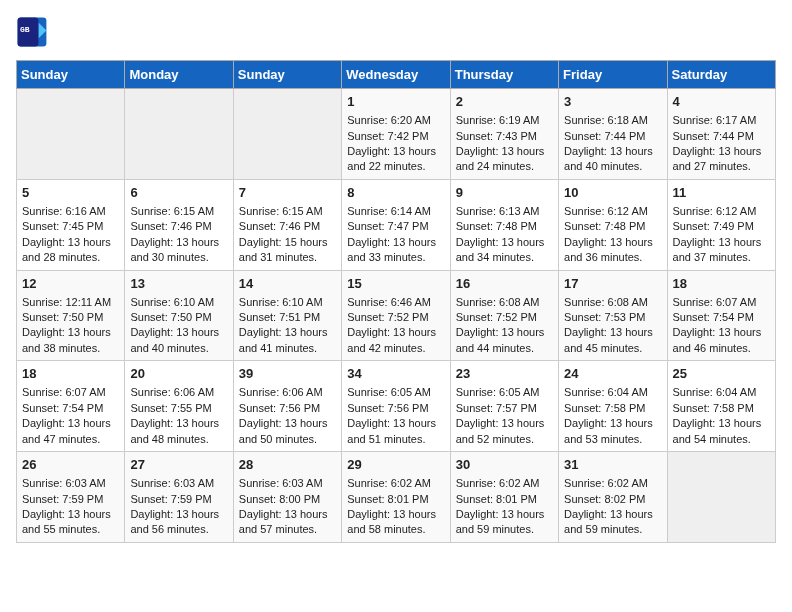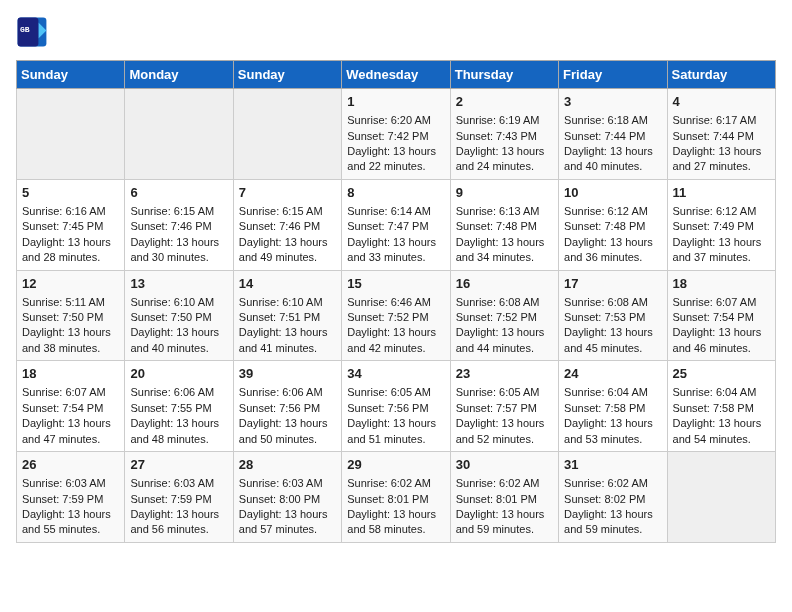--- a/index.html
+++ b/index.html
@@ -133,7 +133,7 @@
       <tr>
         <td><span class="day-number">5</span><span>Sunrise: 6:16 AM</span><br><span>Sunset: 7:45 PM</span><br><span>Daylight: 13 hours and 28 minutes.</span></td>
         <td><span class="day-number">6</span><span>Sunrise: 6:15 AM</span><br><span>Sunset: 7:46 PM</span><br><span>Daylight: 13 hours and 30 minutes.</span></td>
-        <td><span class="day-number">7</span><span>Sunrise: 6:15 AM</span><br><span>Sunset: 7:46 PM</span><br><span>Daylight: 13 hours and 49 minutes.</span></td>
+        <td><span class="day-number">7</span><span>Sunrise: 6:15 AM</span><br><span>Sunset: 7:46 PM</span><br><span>Daylight: 15 hours and 31 minutes.</span></td>
         <td><span class="day-number">8</span><span>Sunrise: 6:14 AM</span><br><span>Sunset: 7:47 PM</span><br><span>Daylight: 13 hours and 33 minutes.</span></td>
         <td><span class="day-number">9</span><span>Sunrise: 6:13 AM</span><br><span>Sunset: 7:48 PM</span><br><span>Daylight: 13 hours and 34 minutes.</span></td>
         <td><span class="day-number">10</span><span>Sunrise: 6:12 AM</span><br><span>Sunset: 7:48 PM</span><br><span>Daylight: 13 hours and 36 minutes.</span></td>

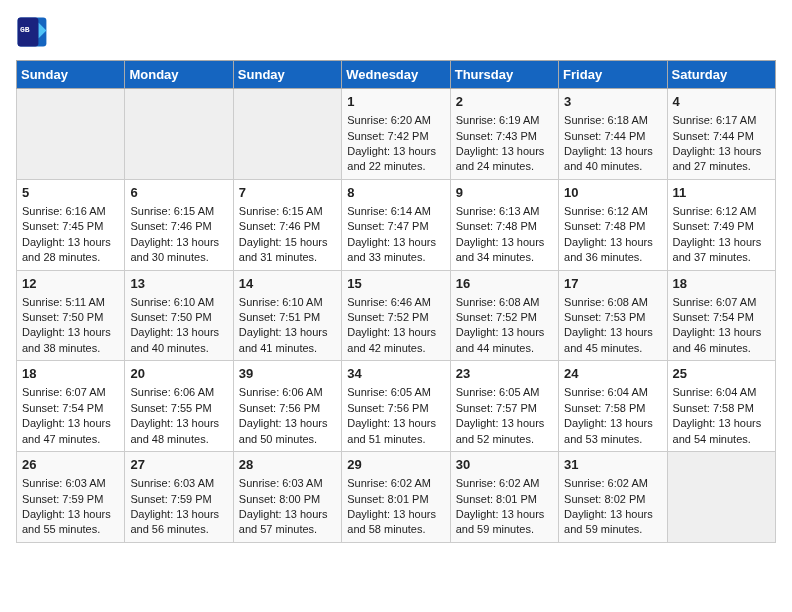--- a/index.html
+++ b/index.html
@@ -140,7 +140,7 @@
         <td><span class="day-number">11</span><span>Sunrise: 6:12 AM</span><br><span>Sunset: 7:49 PM</span><br><span>Daylight: 13 hours and 37 minutes.</span></td>
       </tr>
       <tr>
-        <td><span class="day-number">12</span><span>Sunrise: 5:11 AM</span><br><span>Sunset: 7:50 PM</span><br><span>Daylight: 13 hours and 38 minutes.</span></td>
+        <td><span class="day-number">12</span><span>Sunrise: 12:11 AM</span><br><span>Sunset: 7:50 PM</span><br><span>Daylight: 13 hours and 38 minutes.</span></td>
         <td><span class="day-number">13</span><span>Sunrise: 6:10 AM</span><br><span>Sunset: 7:50 PM</span><br><span>Daylight: 13 hours and 40 minutes.</span></td>
         <td><span class="day-number">14</span><span>Sunrise: 6:10 AM</span><br><span>Sunset: 7:51 PM</span><br><span>Daylight: 13 hours and 41 minutes.</span></td>
         <td><span class="day-number">15</span><span>Sunrise: 6:46 AM</span><br><span>Sunset: 7:52 PM</span><br><span>Daylight: 13 hours and 42 minutes.</span></td>

